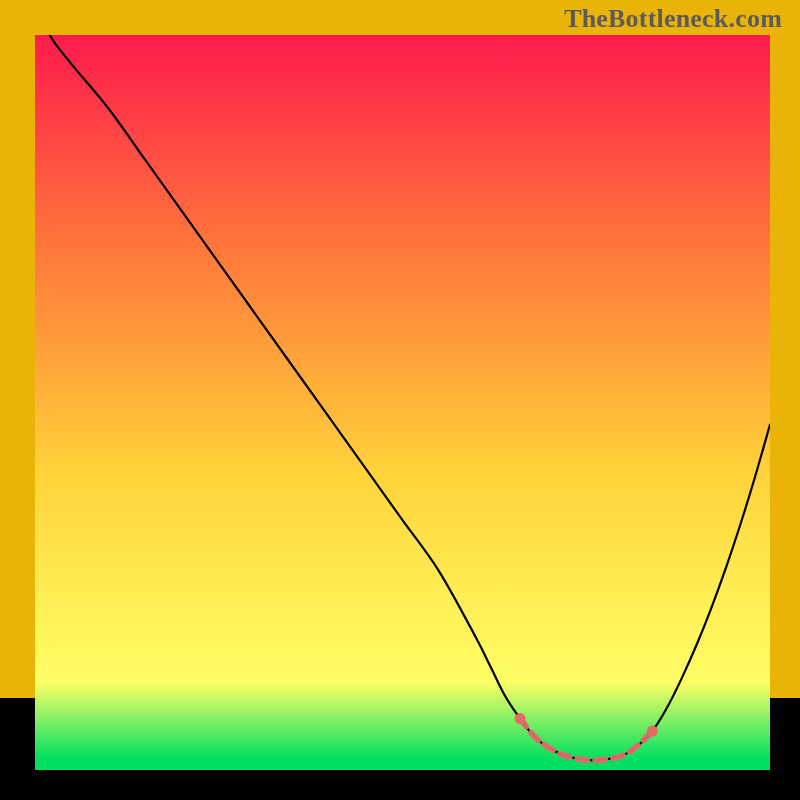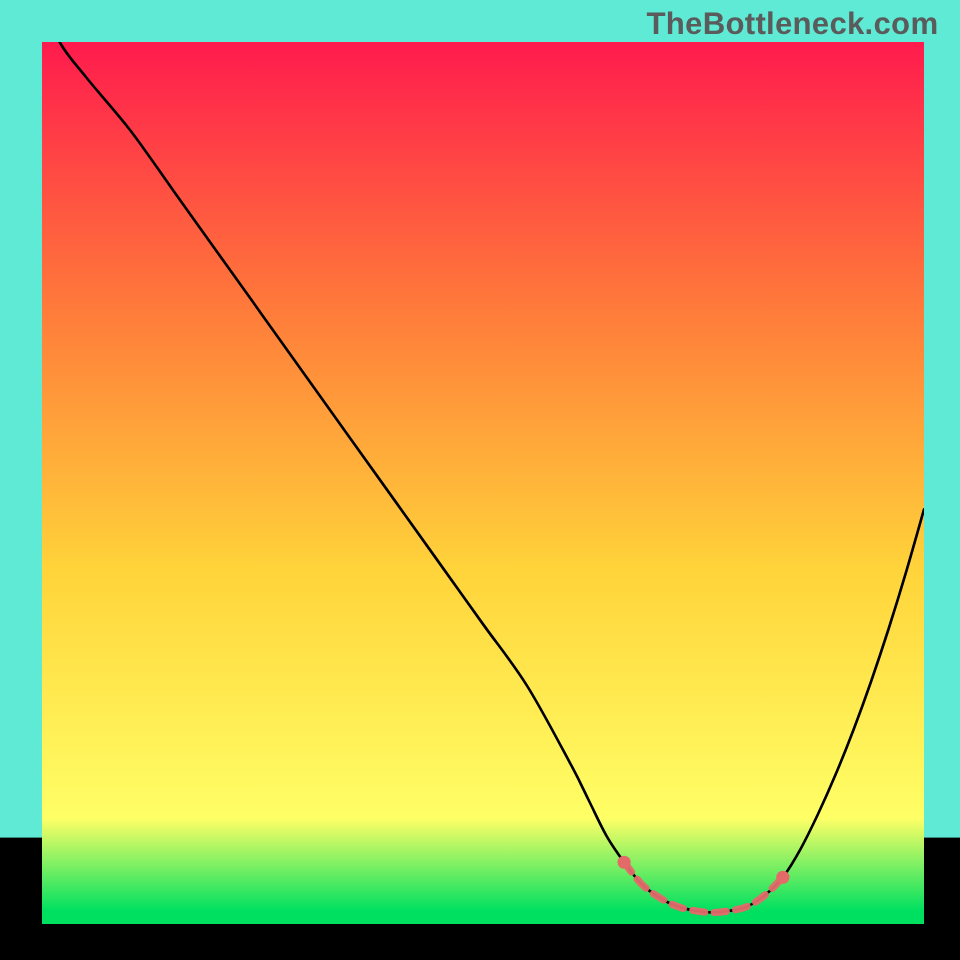--- a/index.html
+++ b/index.html
@@ -8,7 +8,8 @@
     position: absolute;
     left: 0; top: 0;
     width: 800px; height: 698px;
-    background: #5eead4;
+    background: #eab308;
+    font-family: Liberation Serif, serif;
   }
   .watermark {
     position: absolute;

